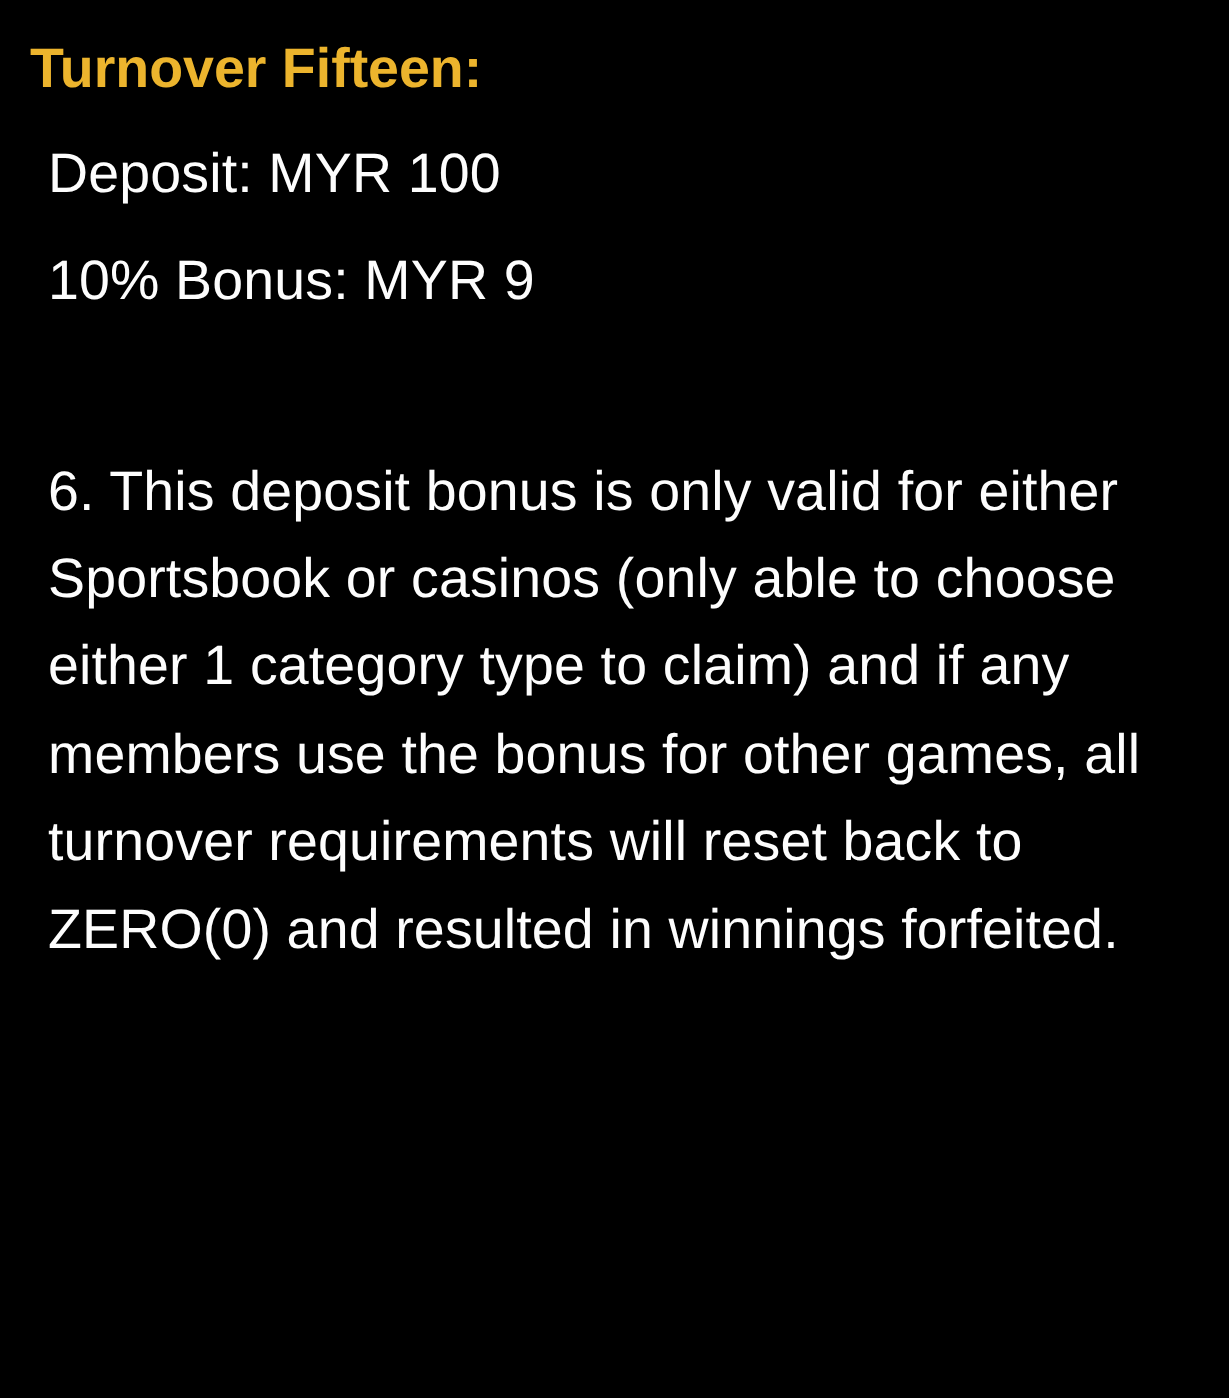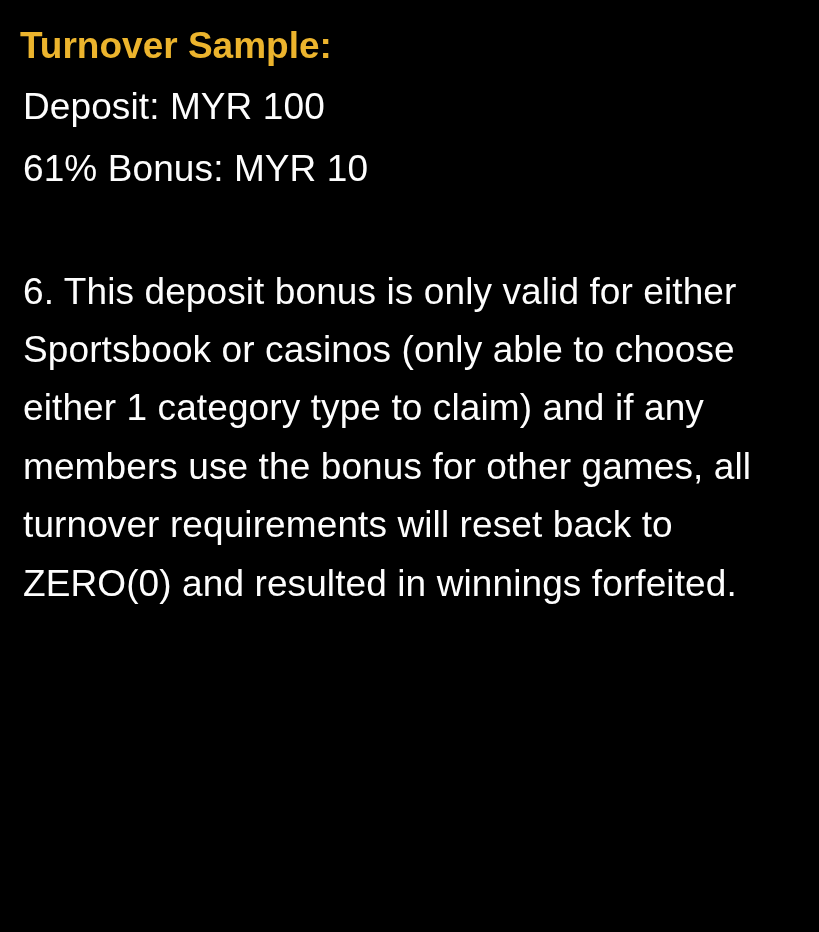--- a/index.html
+++ b/index.html
@@ -42,7 +42,7 @@
 <body>
 
 <div class="page">
-  <h2 class="heading">Turnover Sample:</h2>
+  <h2 class="heading">Turnover Fifteen:</h2>
 
   <p class="body-text">Deposit: MYR 100</p>
 

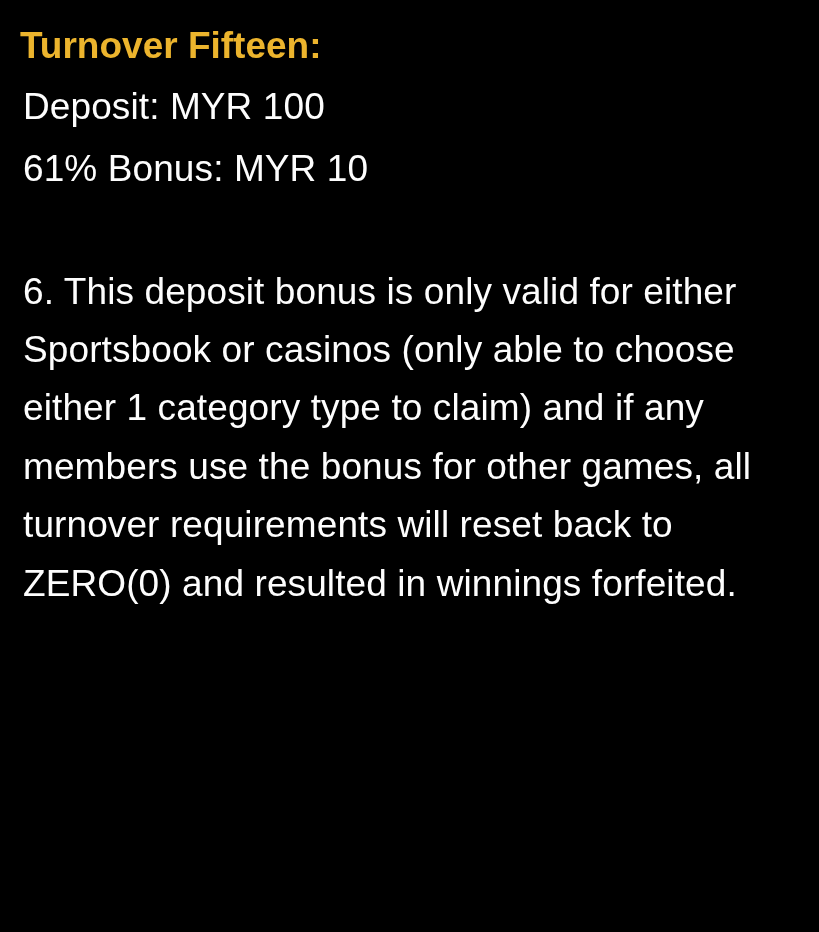--- a/index.html
+++ b/index.html
@@ -26,7 +26,7 @@
     white-space: pre-line;
   }
   .body-text {
-    margin: 3px;
+    margin: 12px;
     font-size: 37px;
     line-height: 58.4px;
     font-weight: 400;

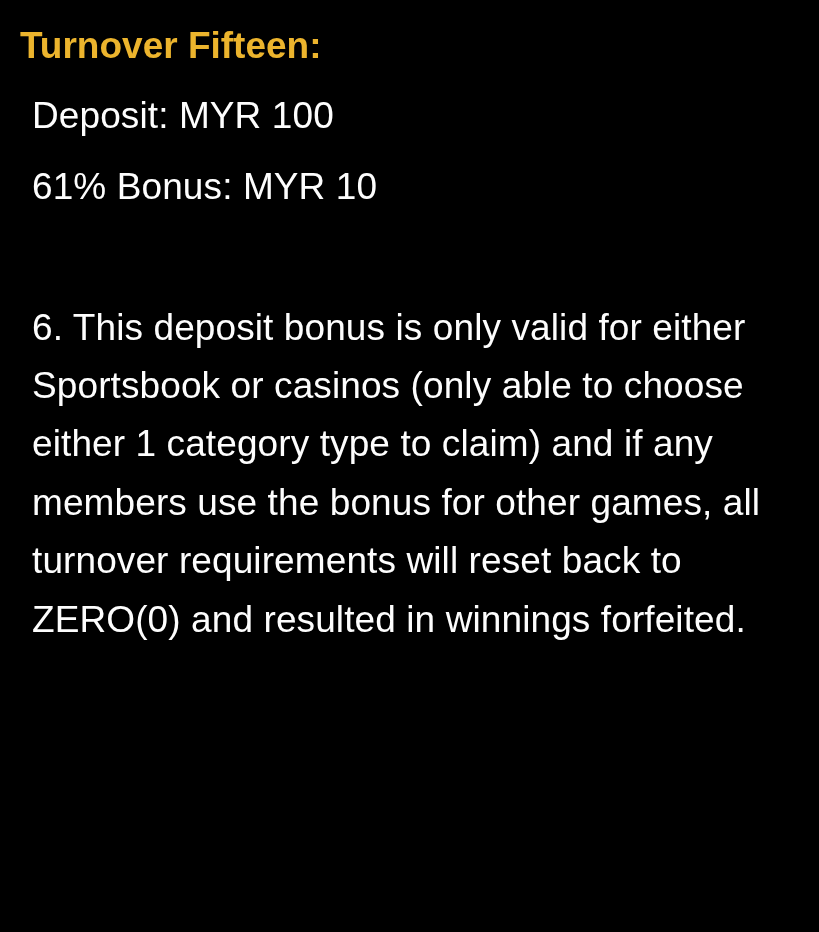--- a/index.html
+++ b/index.html
@@ -46,7 +46,7 @@
 
   <p class="body-text">Deposit: MYR 100</p>
 
-  <p class="body-text">61% Bonus: MYR 10</p>
+  <p class="body-text">10% Bonus: MYR 9</p>
 
 
 

